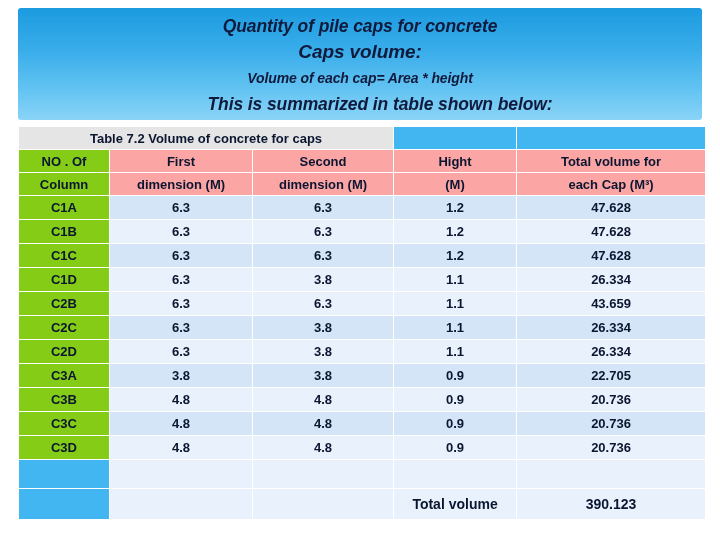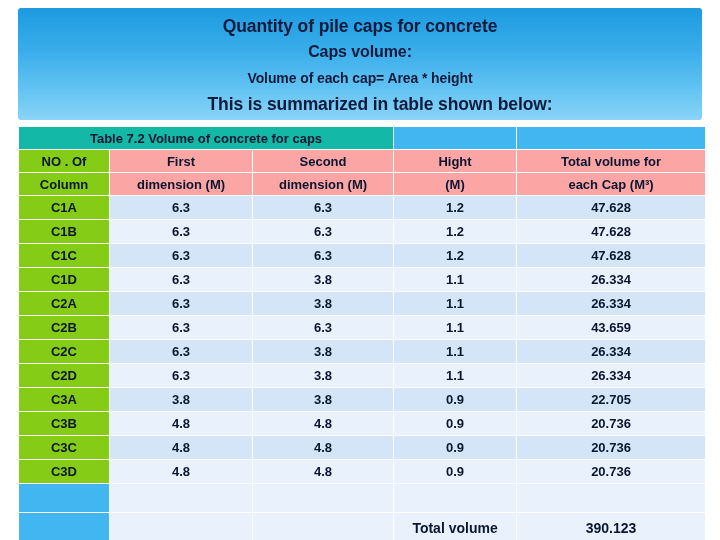--- a/index.html
+++ b/index.html
@@ -29,6 +29,7 @@
     box-sizing: border-box;
     padding-top: 5px;
     text-align: center;
+    font-style: italic;
   }
   #banner .line {
     color: #101A3C;

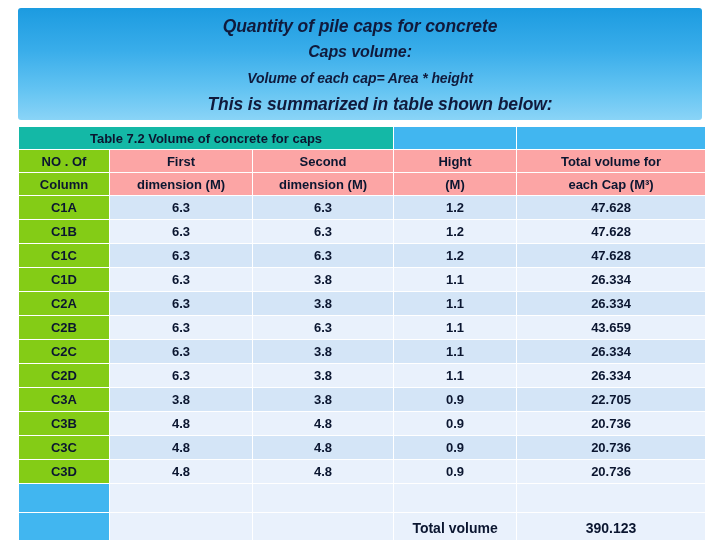--- a/index.html
+++ b/index.html
@@ -39,7 +39,7 @@
     letter-spacing: -0.1px;
   }
   #banner .line.l1 { font-size: 17.5px; }
-  #banner .line.l2 { font-size: 16px; }
+  #banner .line.l2 { font-size: 19px; }
   #banner .line.l3 { font-size: 14px; }
   #banner .line.l4 { font-size: 17.5px; padding-left: 40px; }
 

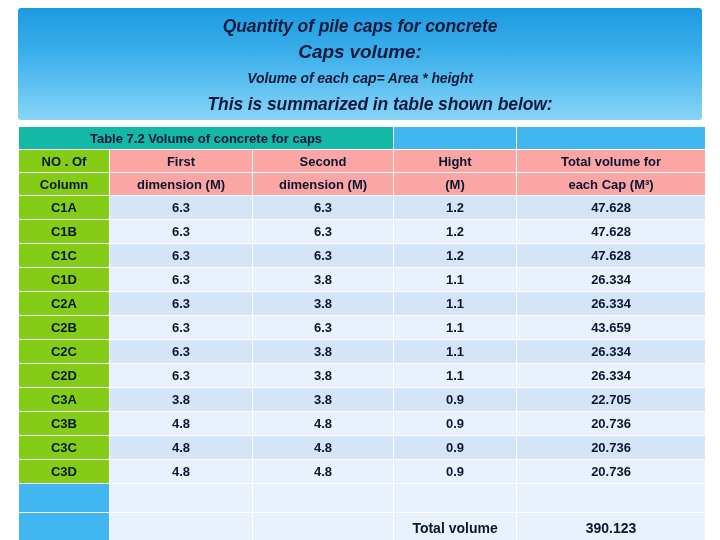--- a/index.html
+++ b/index.html
@@ -77,7 +77,7 @@
 
   
   .hdr-blue   { background: #41B6F0; color: #E9F7FF; }
-  .hdr-title  { background: #14b8a6; color: #E6F6FF; font-size: 13.5px; }
+  .hdr-title  { background: #e5e5e5; color: #E6F6FF; font-size: 13.5px; }
   .lbl        { background: #84cc16; color: #FFFFFF; font-size: 13px; }
   .lbl-blank  { background: #41B6F0; }
   .row-a      { background: #D4E5F7; }

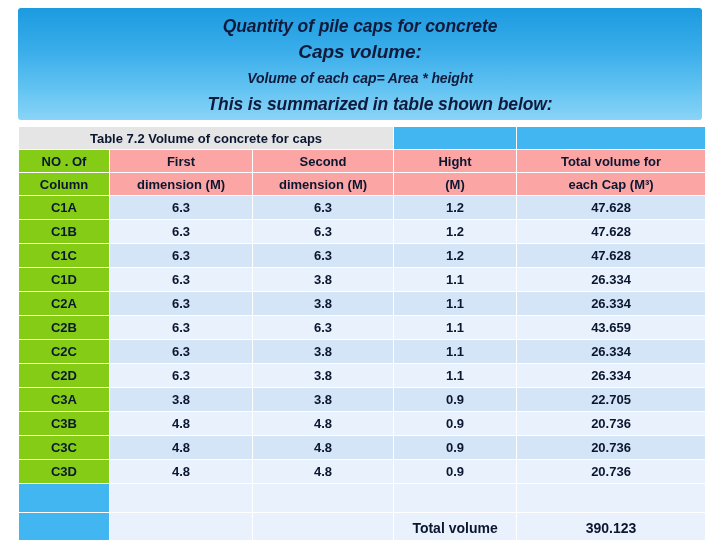--- a/index.html
+++ b/index.html
@@ -168,13 +168,6 @@
             <td class="row-b">26.334</td>
           </tr>
           <tr class="data-row">
-            <td class="lbl">C2A</td>
-            <td class="row-a">6.3</td>
-            <td class="row-a">3.8</td>
-            <td class="row-a">1.1</td>
-            <td class="row-a">26.334</td>
-          </tr>
-          <tr class="data-row">
             <td class="lbl">C2B</td>
             <td class="row-b">6.3</td>
             <td class="row-b">6.3</td>

